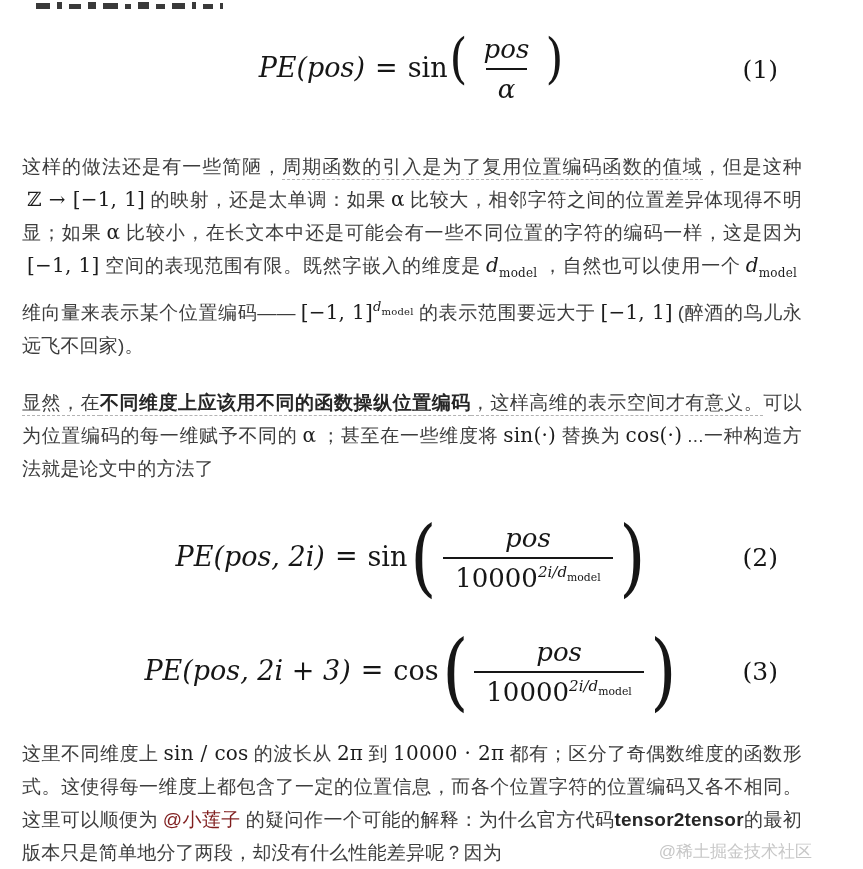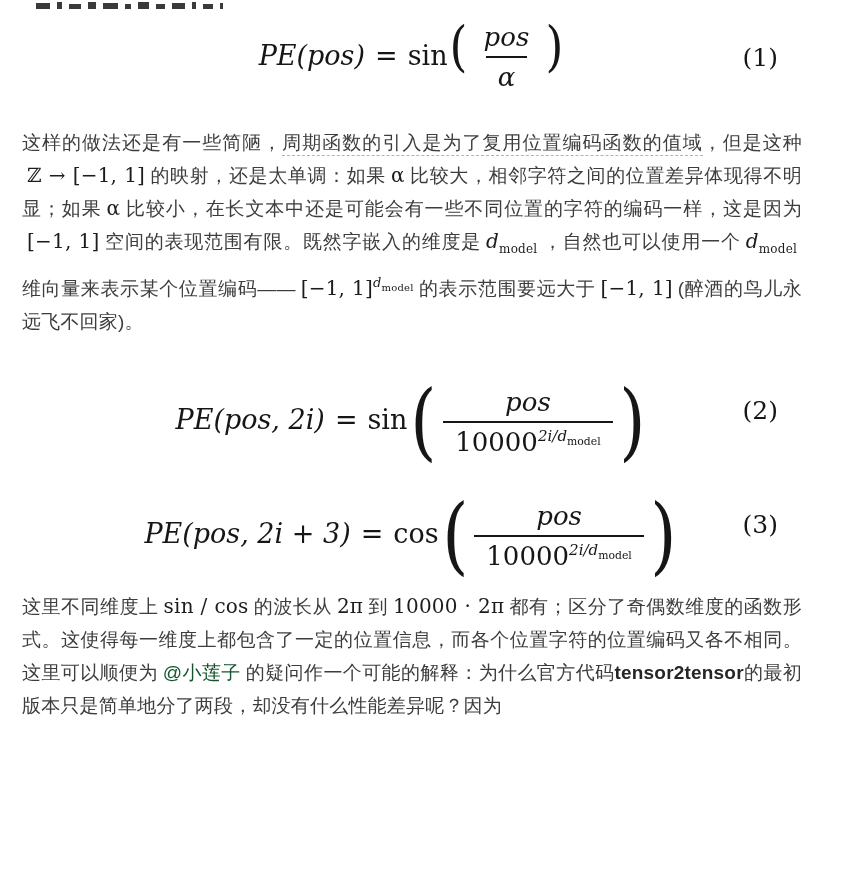--- a/index.html
+++ b/index.html
@@ -48,7 +48,7 @@
   .mi { font-style:italic; }
   .rm { font-style:normal; }
   .mo { font-style:normal; margin:0 10px; }
-  .frac { display:inline-flex; flex-direction:column; align-items:center; margin:0 3px; font-size:26px; }
+  .frac { display:inline-flex; flex-direction:column; align-items:center; margin:12px 3px; font-size:26px; }
   .frac .num { padding:0 12px 4px; }
   .frac .den { border-top:2px solid #161616; padding:4px 12px 0; }
   .den .exp { font-size:0.58em; font-style:italic; }

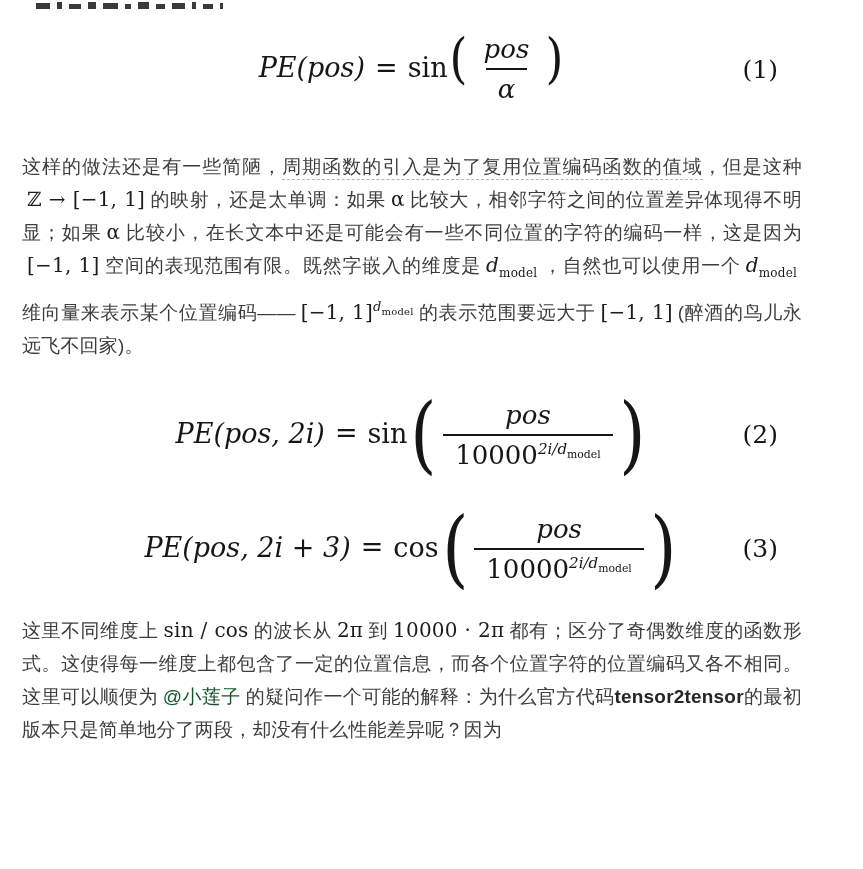--- a/index.html
+++ b/index.html
@@ -98,6 +98,9 @@
       <span class="seg">这样的做法还是有一些简陋，</span><span class="du">周期函数的引入是为了复用位置编码函数的值域</span><span class="seg">，但是这种</span><span class="imath">ℤ → [−1, 1]</span><span class="seg">的映射，还是太单调：如果</span><span class="imath it">α</span><span class="seg">比较大，相邻字符之间的位置差异体现得不明显；如果</span><span class="imath it">α</span><span class="seg">比较小，在长文本中还是可能会有一些不同位置的字符的编码一样，这是因为</span><span class="imath">[−1, 1]</span><span class="seg">空间的表现范围有限。既然字嵌入的维度是</span><span class="imath"><i>d</i><sub class="msub">model</sub></span><span class="seg">，自然也可以使用一个</span><span class="imath"><i>d</i><sub class="msub">model</sub></span><span class="seg">维向量来表示某个位置编码——</span><span class="imath"><span>[−1, 1]</span><sup class="msup"><i>d</i><sub class="msub">model</sub></sup></span><span class="seg">的表示范围要远大于</span><span class="imath">[−1, 1]</span><span class="seg">(醉酒的鸟儿永远飞不回家)。</span>
     </p>
 
+    <p class="para">
+      <span class="du">显然，在</span><strong class="du">不同维度上应该用不同的函数操纵位置编码</strong><span class="du">，这样高维的表示空间才有意义。</span><span class="seg">可以为位置编码的每一维赋予不同的</span><span class="imath it">α</span><span class="seg">；甚至在一些维度将</span><span class="imath">sin(·)</span><span class="seg">替换为</span><span class="imath">cos(·)</span><span class="seg">...一种构造方法就是论文中的方法了</span>
+    </p>
 
     <div class="eq-row tall">
       <span>

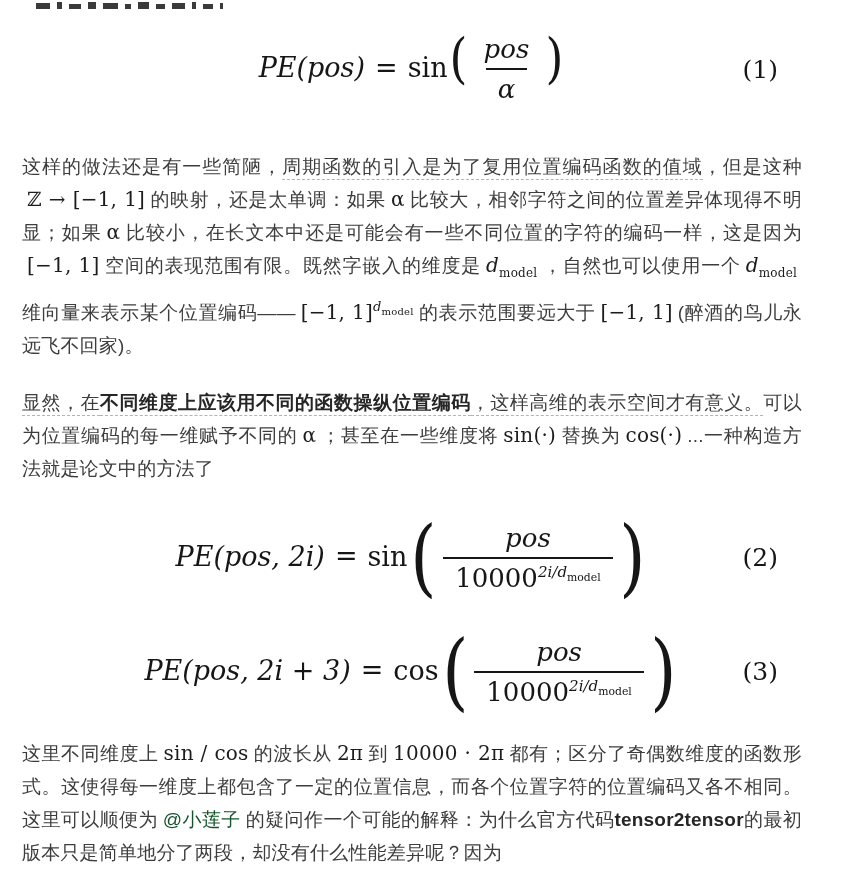--- a/index.html
+++ b/index.html
@@ -36,7 +36,7 @@
   .du { border-bottom:1px dashed #b3b3b3; padding-bottom:2px; }
 
   
-  .mention { color:#14532d; text-decoration:none; margin:0 5px; cursor:pointer; }
+  .mention { color:#7f1d1d; text-decoration:none; margin:0 5px; cursor:pointer; }
 
   
   .eq-row {

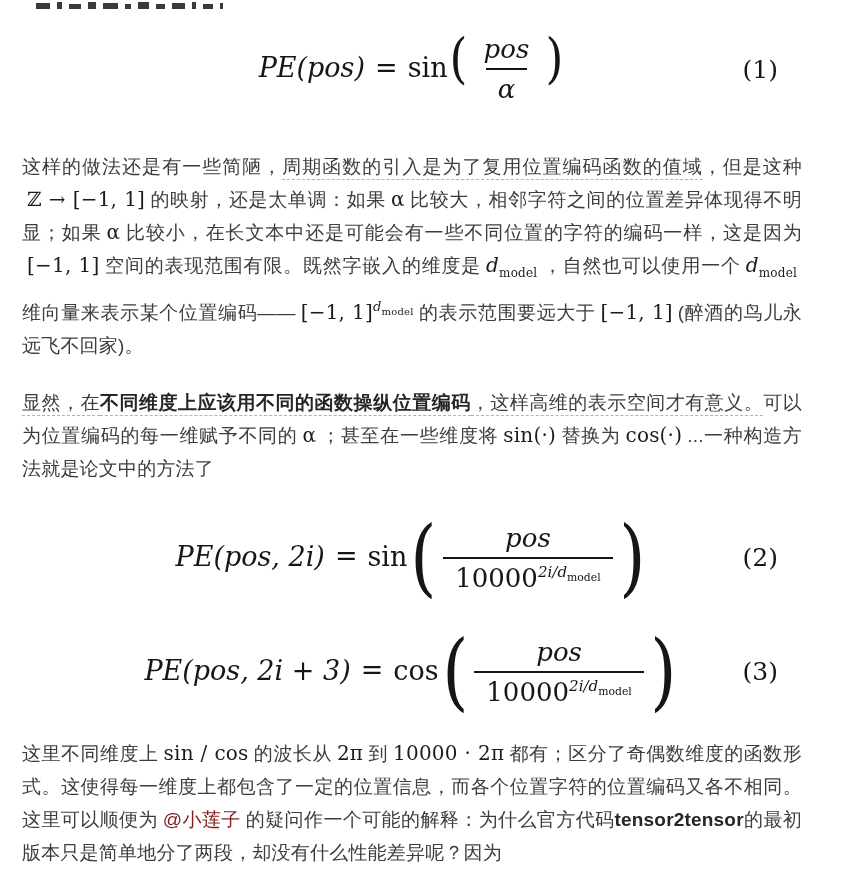--- a/index.html
+++ b/index.html
@@ -128,6 +128,7 @@
 
   </div>
 
+  <div class="watermark">@稀土掘金技术社区</div>
 </div>
 
 </body></html>

